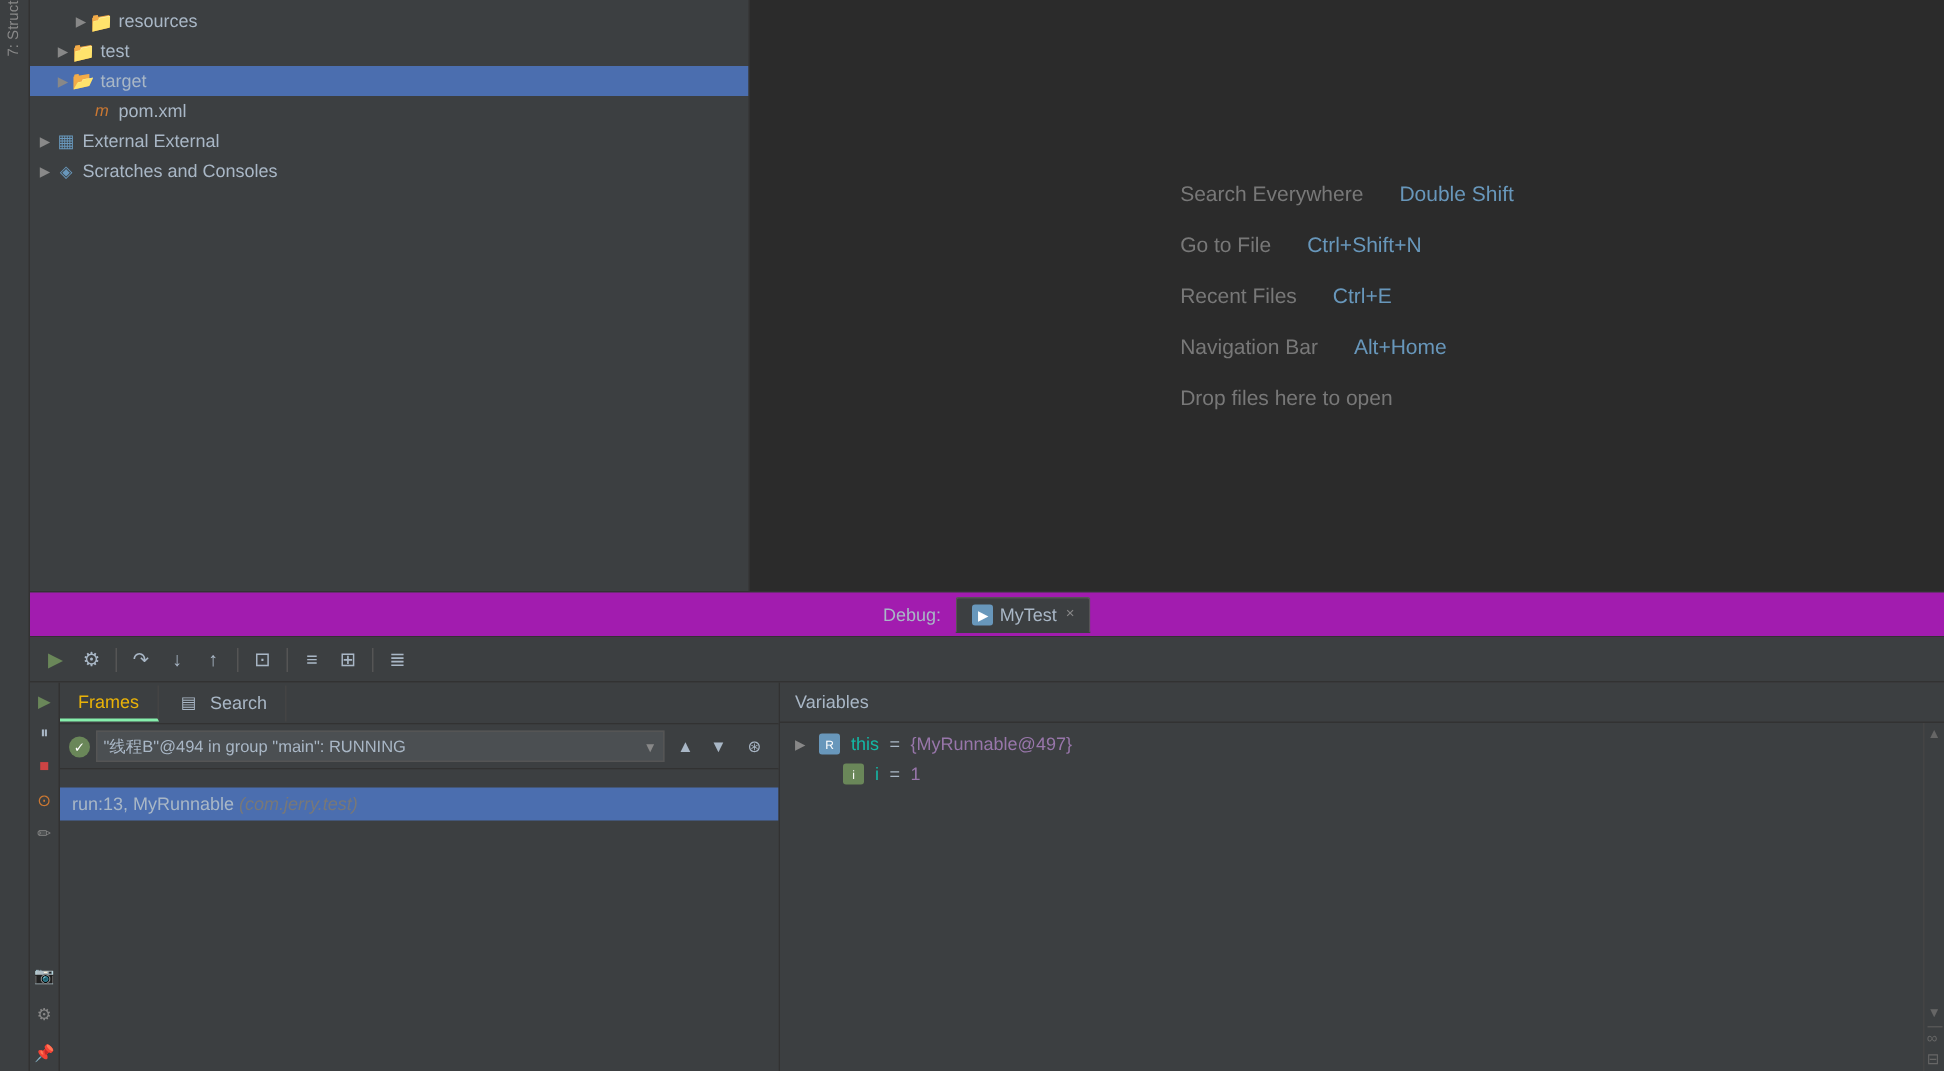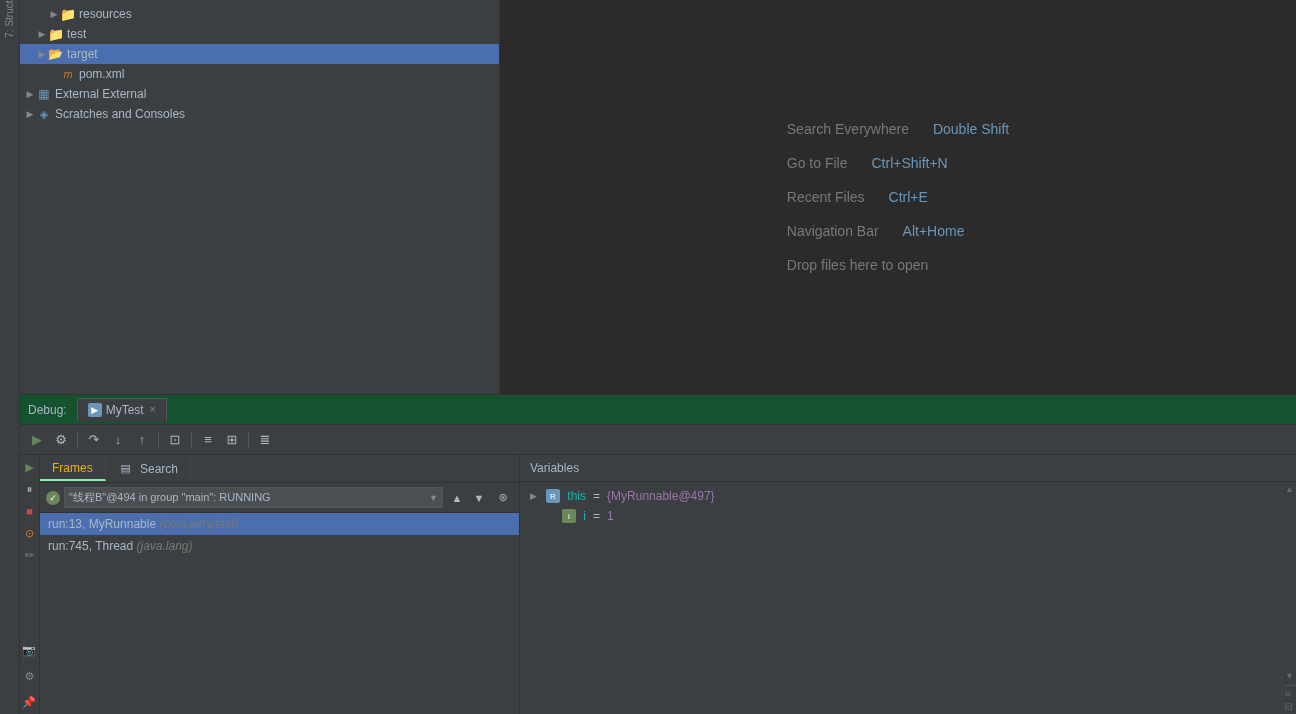--- a/index.html
+++ b/index.html
@@ -132,11 +132,12 @@
     .debug-tab-bar {
       display: flex;
       align-items: center;
-      background: #14532d;
+      background: #a21caf;
       border-bottom: 1px solid #323232;
       padding: 0 8px;
       height: 30px;
       gap: 4px;
+      justify-content: center;
     }
 
     .debug-label {

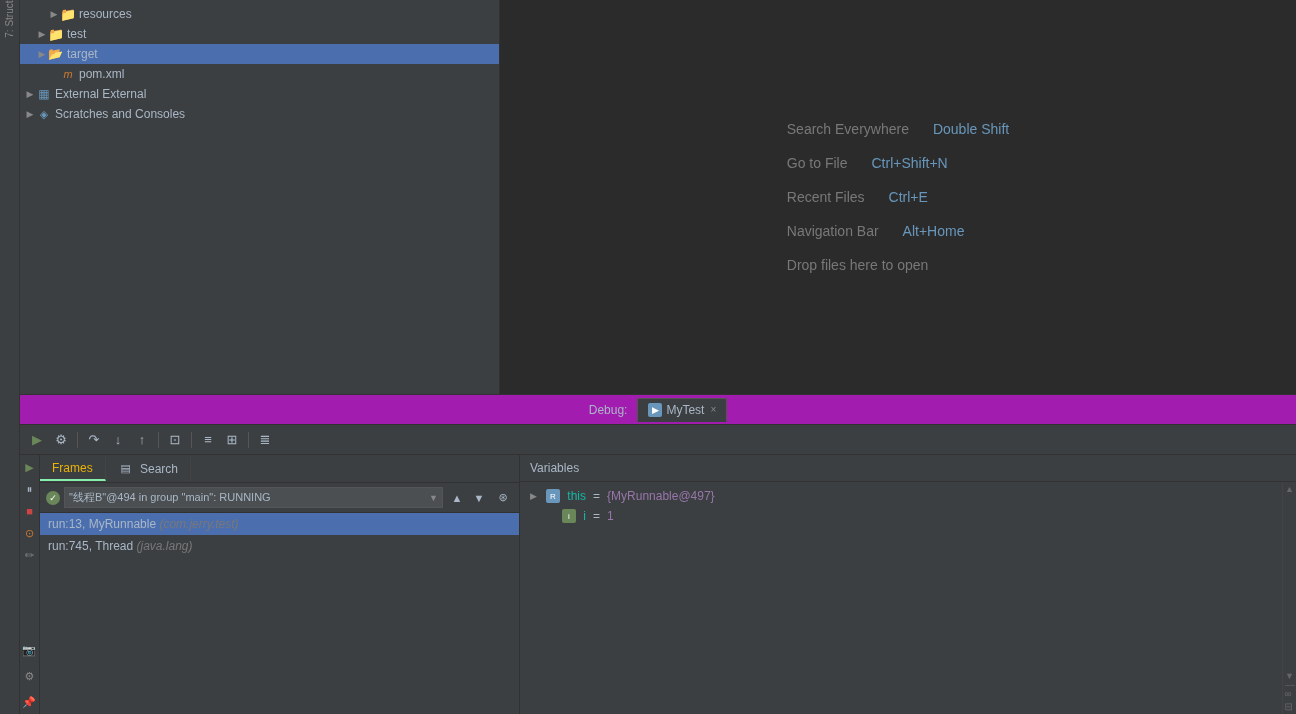--- a/index.html
+++ b/index.html
@@ -315,7 +315,7 @@
       display: flex;
       align-items: center;
     }
-    .frame-item.selected { background: #4b6eaf; }
+    .frame-item.selected { background: #4b6eaf; margin-top: 12px; }
 
     .frame-text-main { color: #a9b7c6; }
     .frame-text-package { color: #787878; font-style: italic; }

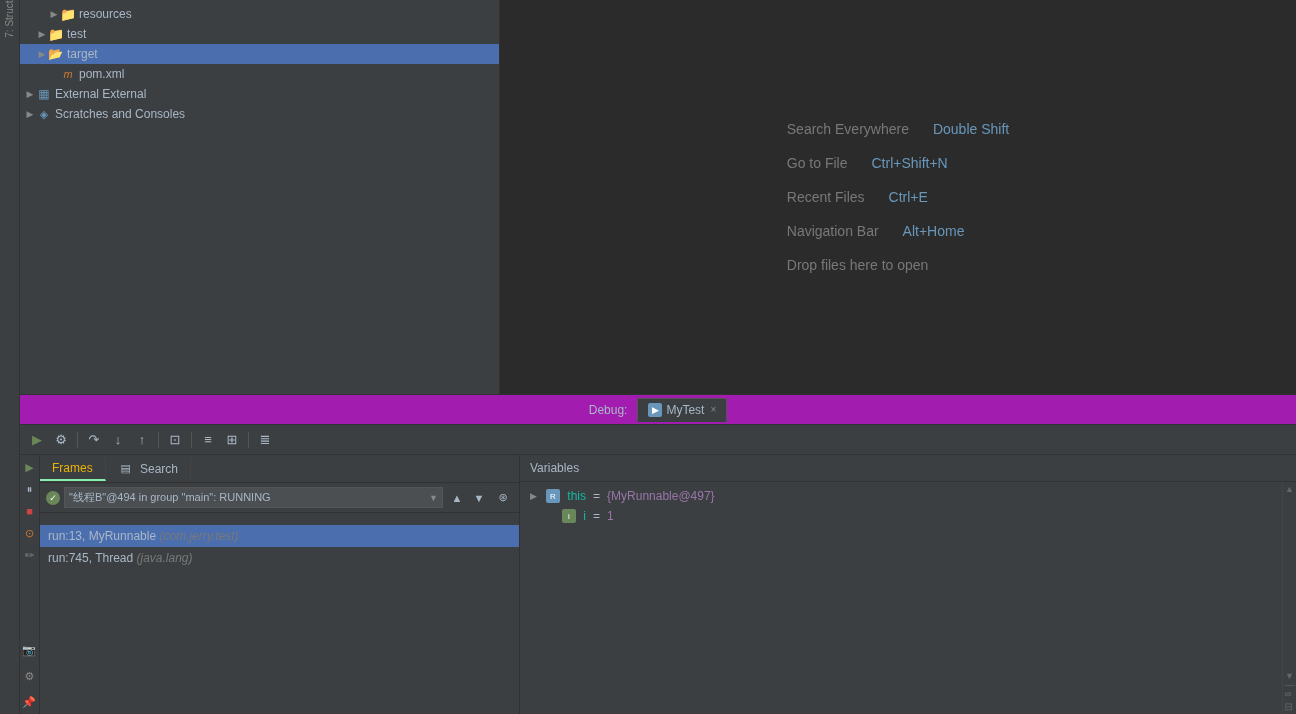--- a/index.html
+++ b/index.html
@@ -560,10 +560,6 @@
             <span class="frame-text-main">run:13, MyRunnable&nbsp;</span>
             <span class="frame-text-package">(com.jerry.test)</span>
           </div>
-          <div class="frame-item">
-            <span class="frame-text-main">run:745, Thread&nbsp;</span>
-            <span class="frame-text-package">(java.lang)</span>
-          </div>
         </div>
       </div>
 

